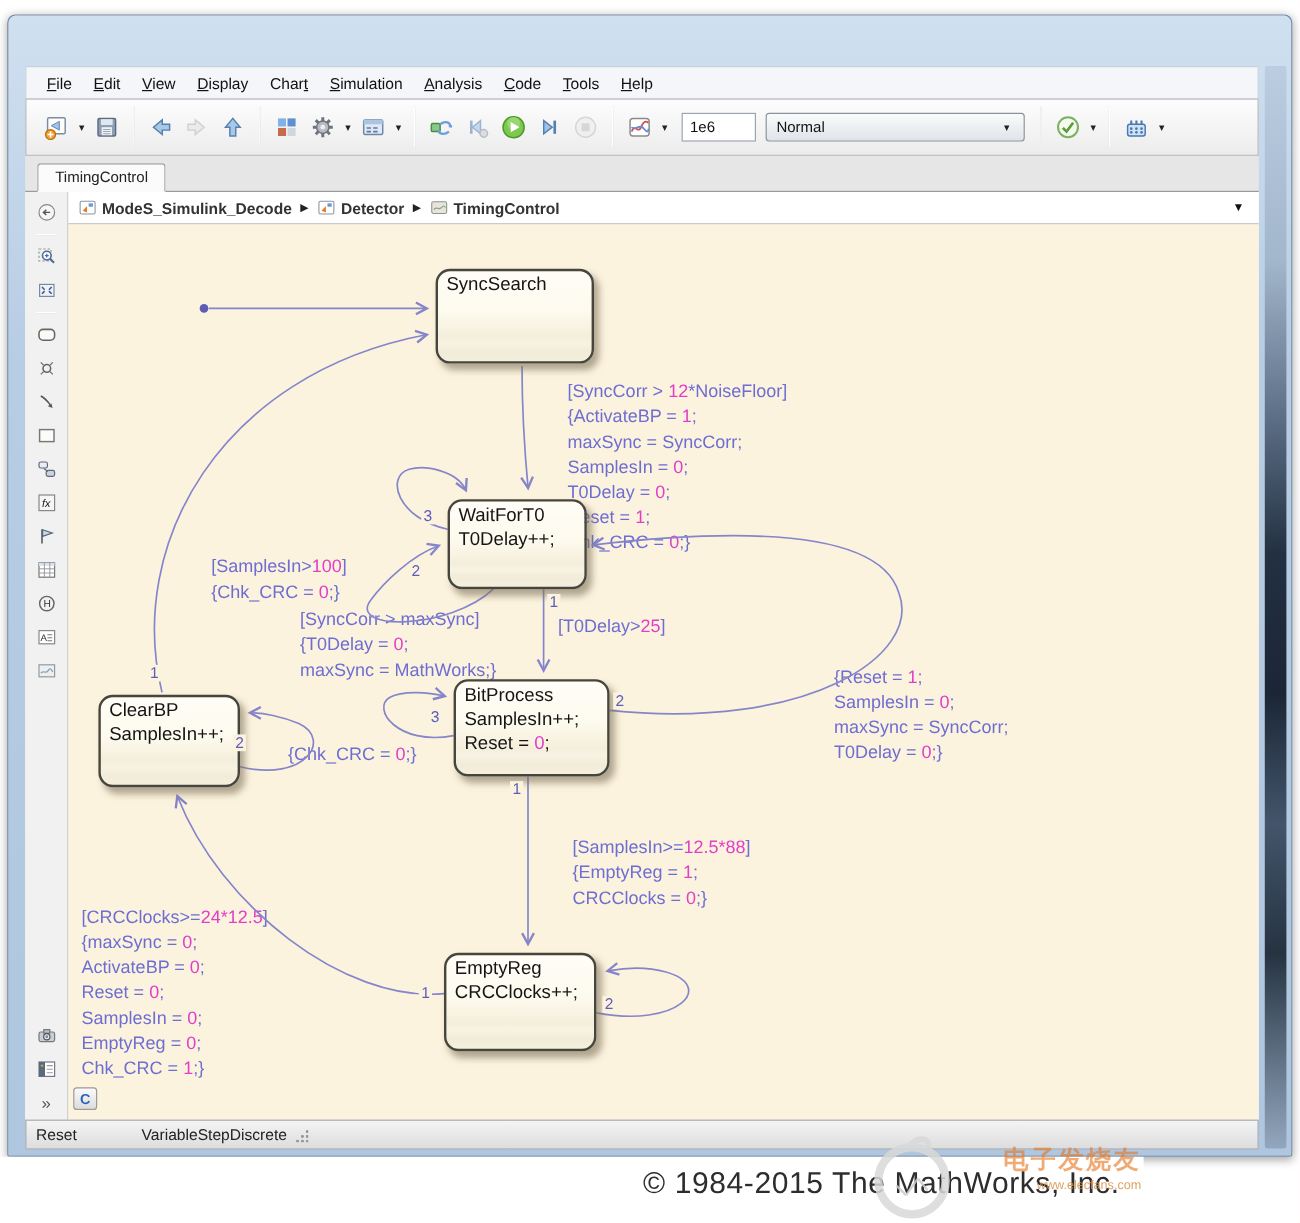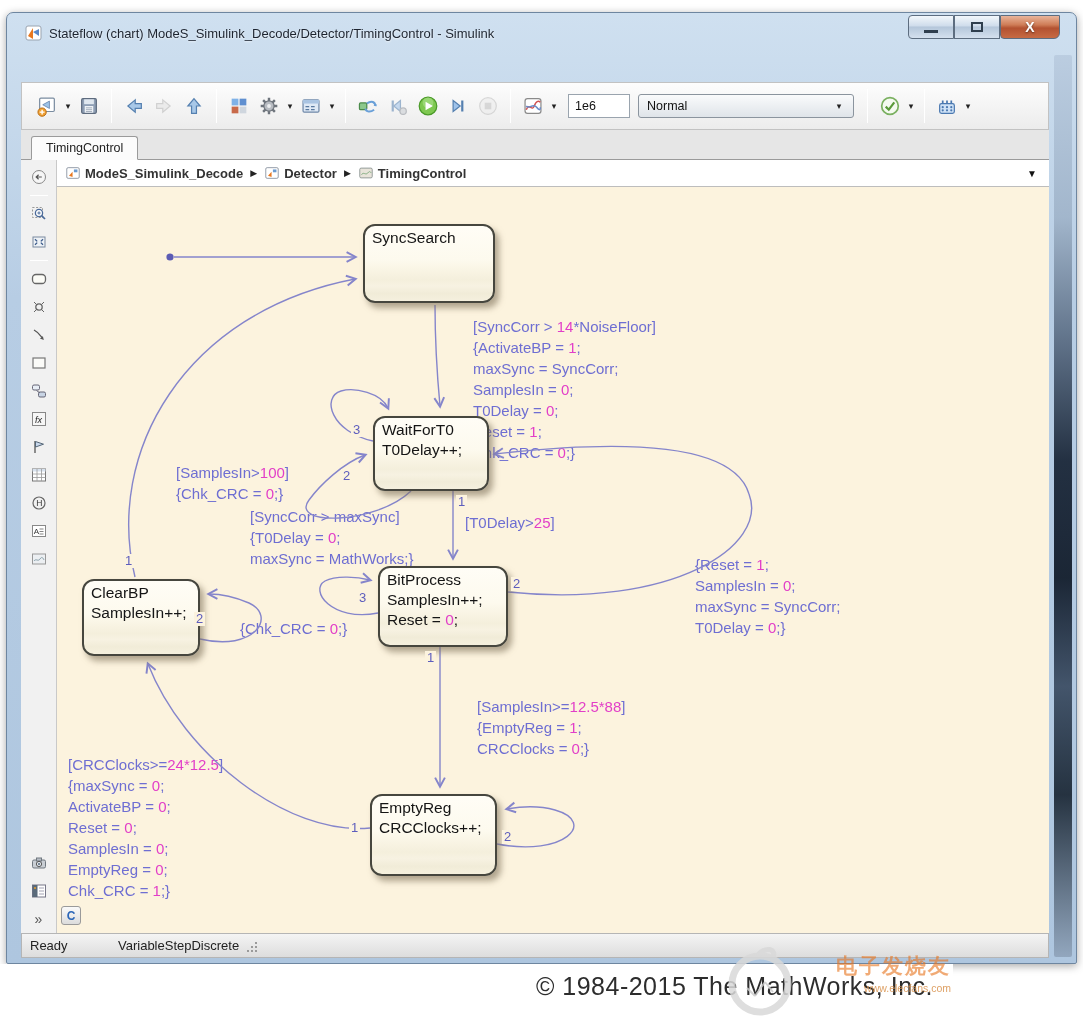--- a/index.html
+++ b/index.html
@@ -113,25 +113,6 @@
 
 <div class="page">
   <div class="window">
-    <div class="titlebar">
-      <span class="app-icon">
-        <svg viewBox="0 0 18 18">
-            <rect x="1" y="2" width="15" height="14" rx="2" fill="#fff" stroke="#9aa4b0"></rect>
-            <path d="M3 12 L8 4 L8 15 Z" fill="#e87820"></path>
-            <path d="M8 8 L14 5 L14 12 Z" fill="#5a88c8"></path>
-          </svg>
-      </span>
-      <span class="title-text">Stateflow (chart) ModeS_Simulink_Decode/Detector/TimingControl - Simulink</span>
-      <div class="winbtns">
-        <div class="winbtn min">
-            <div class="minglyph"></div>
-          </div>
-        <div class="winbtn">
-            <div class="maxglyph"></div>
-          </div>
-        <div class="winbtn close">X</div>
-      </div>
-    </div>
     <div class="edge-right"></div>
 
     <div class="toolbar" id="toolbar">

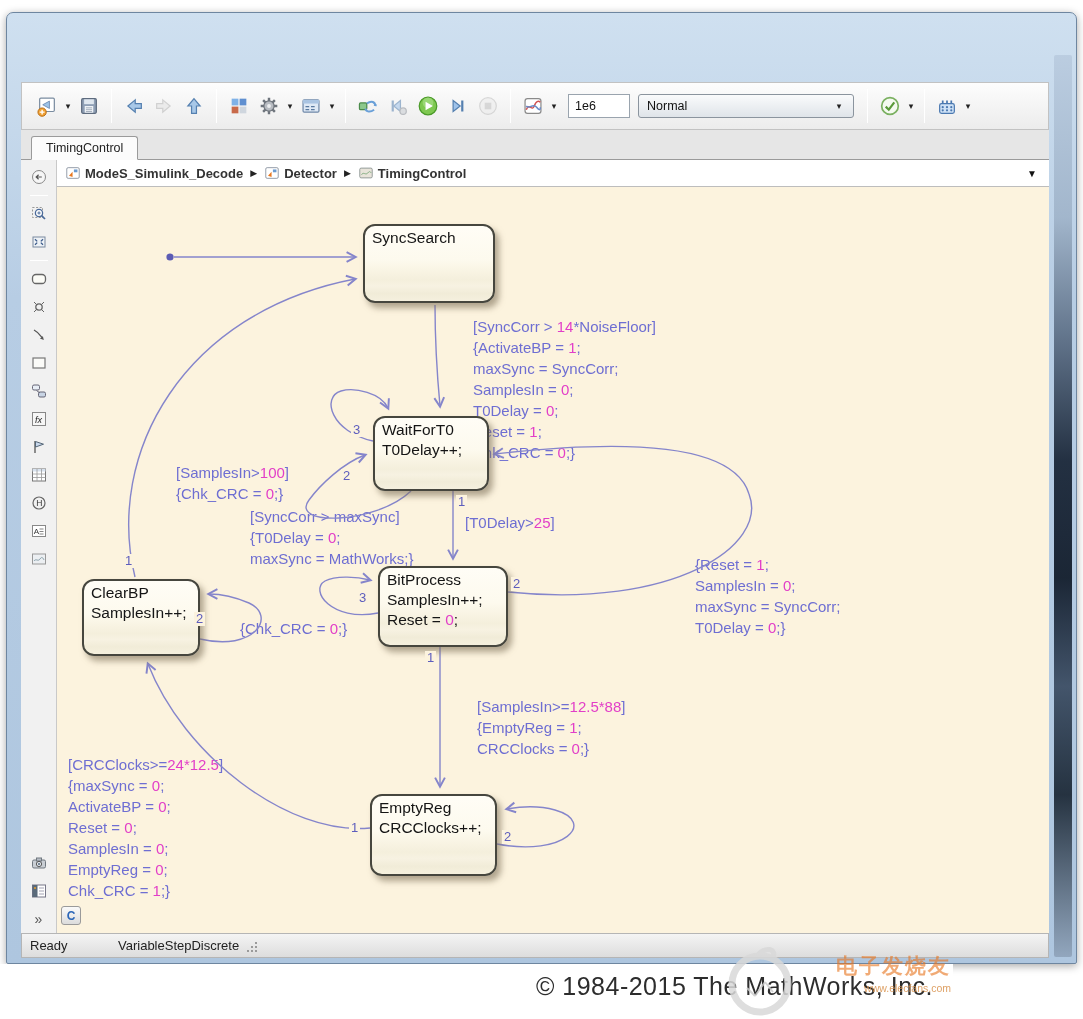--- a/index.html
+++ b/index.html
@@ -115,6 +115,18 @@
   <div class="window">
     <div class="edge-right"></div>
 
+    <div class="menubar" id="menubar">
+        <div class="menu-item"><u>F</u>ile</div>
+        <div class="menu-item"><u>E</u>dit</div>
+        <div class="menu-item"><u>V</u>iew</div>
+        <div class="menu-item"><u>D</u>isplay</div>
+        <div class="menu-item">Char<u>t</u></div>
+        <div class="menu-item"><u>S</u>imulation</div>
+        <div class="menu-item"><u>A</u>nalysis</div>
+        <div class="menu-item"><u>C</u>ode</div>
+        <div class="menu-item"><u>T</u>ools</div>
+        <div class="menu-item"><u>H</u>elp</div>
+      </div>
     <div class="toolbar" id="toolbar">
         <div class="tb-group">
           <div class="tb-btn">

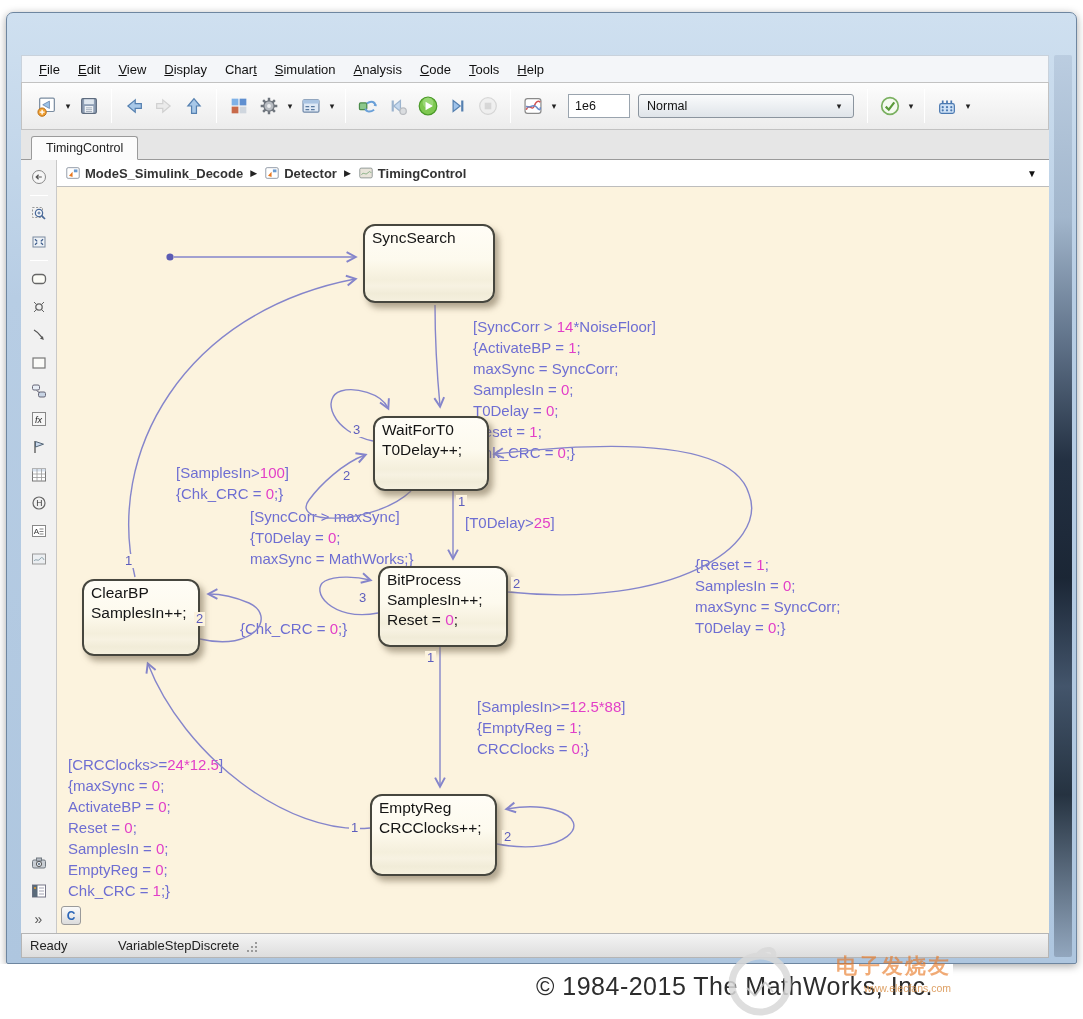--- a/index.html
+++ b/index.html
@@ -448,7 +448,7 @@
             </svg>
             <div id="dg-items">
                 <div class="label" style="left: 410px; top: 122px;">
-                  <div><span>[SyncCorr &gt; </span><span class="m">14</span><span>*NoiseFloor]</span></div>
+                  <div><span>[SyncCorr &gt; </span><span class="m">12</span><span>*NoiseFloor]</span></div>
                   <div><span>{ActivateBP = </span><span class="m">1</span><span>;</span></div>
                   <div><span>maxSync = SyncCorr;</span></div>
                   <div><span>SamplesIn = </span><span class="m">0</span><span>;</span></div>

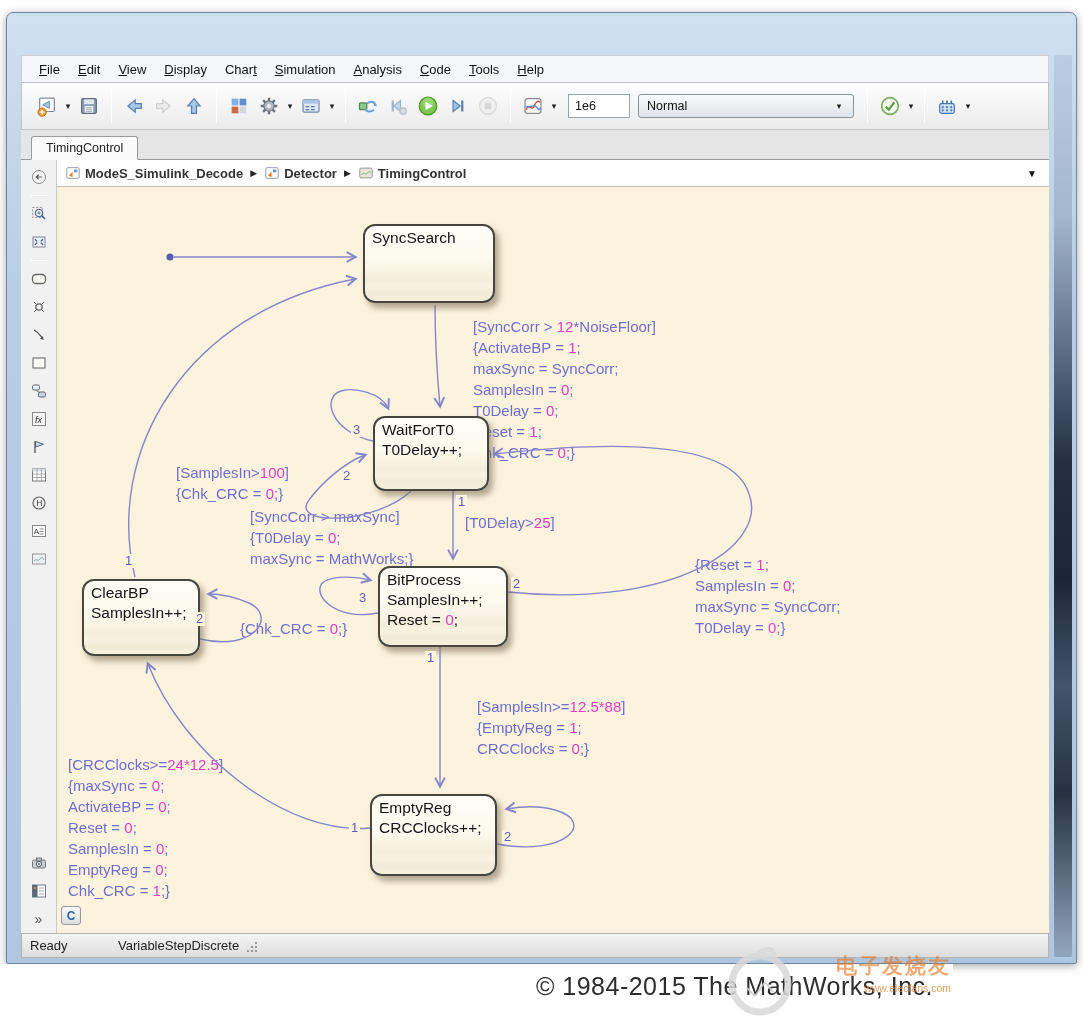--- a/index.html
+++ b/index.html
@@ -529,7 +529,7 @@
     </div>
 
     <div class="statusbar">
-      <div class="sb-left">Ready</div>
+      <div class="sb-left">Reset</div>
       <div class="sb-right">VariableStepDiscrete</div>
       <div class="grip"></div>
     </div>

